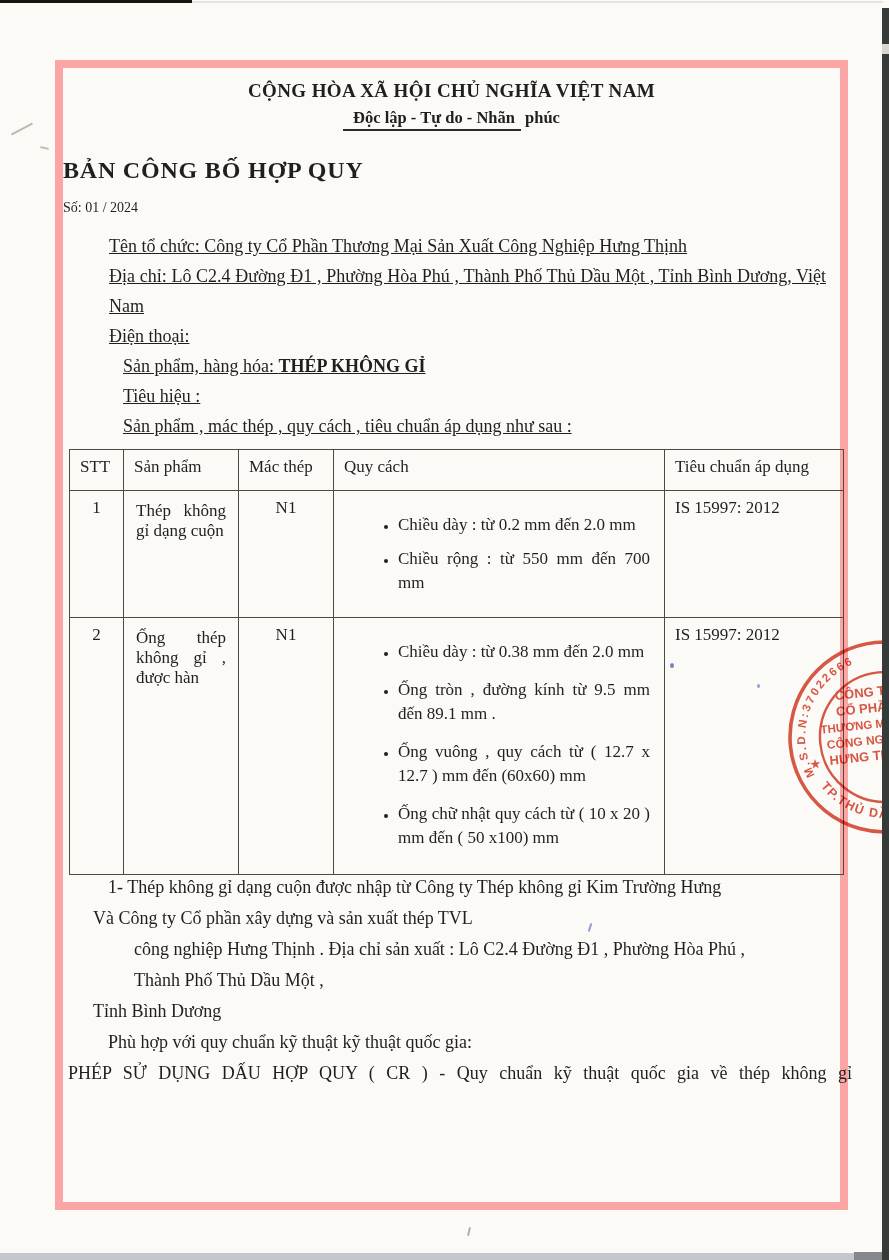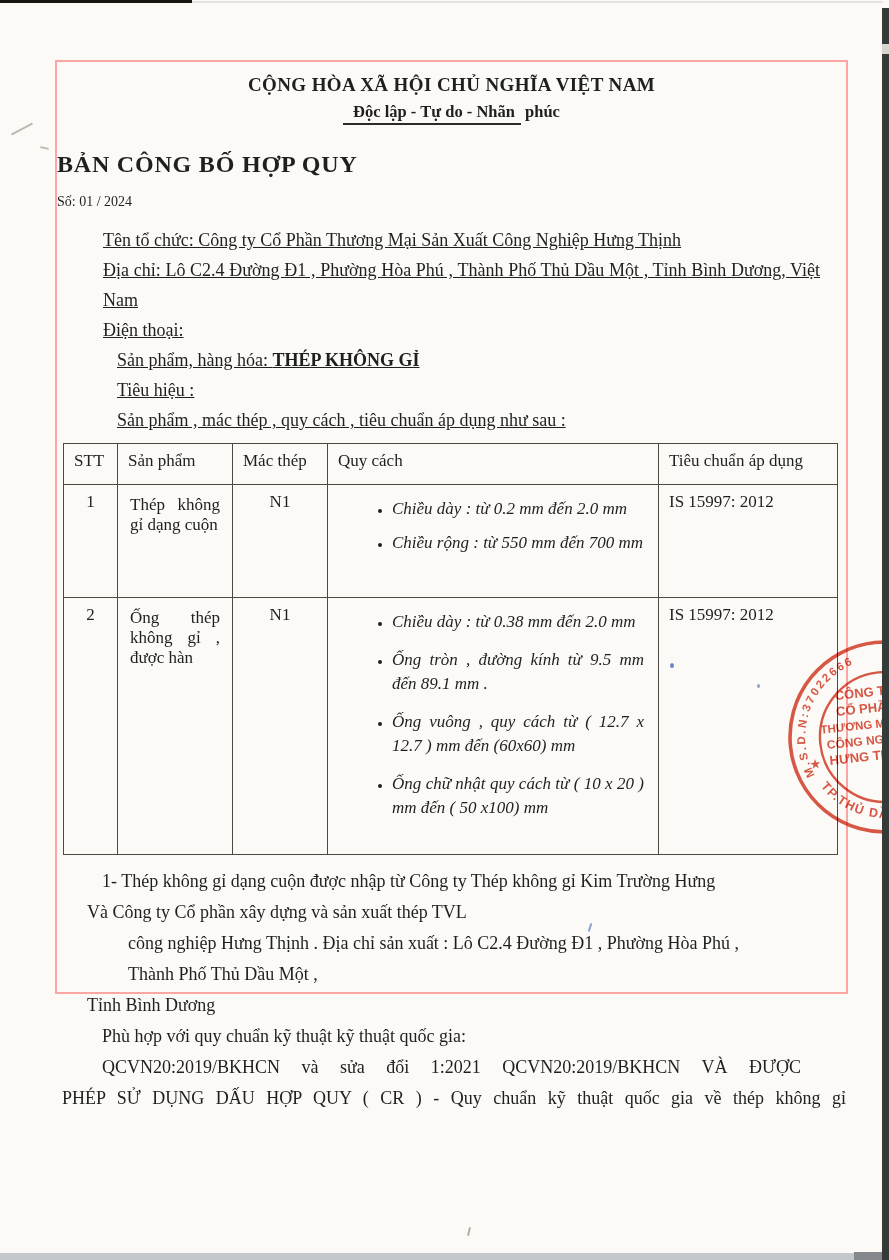--- a/index.html
+++ b/index.html
@@ -38,8 +38,8 @@
 
   
   .frame {
-    position:absolute; left:55px; top:60px; width:793px; height:934px;
-    border:2px solid #fca5a5; box-sizing:border-box;
+    position:absolute; left:55px; top:60px; width:793px; height:1150px;
+    border:8px solid #fca5a5; box-sizing:border-box;
   }
 
   .nat-header { text-align:center; margin-top:11px; }

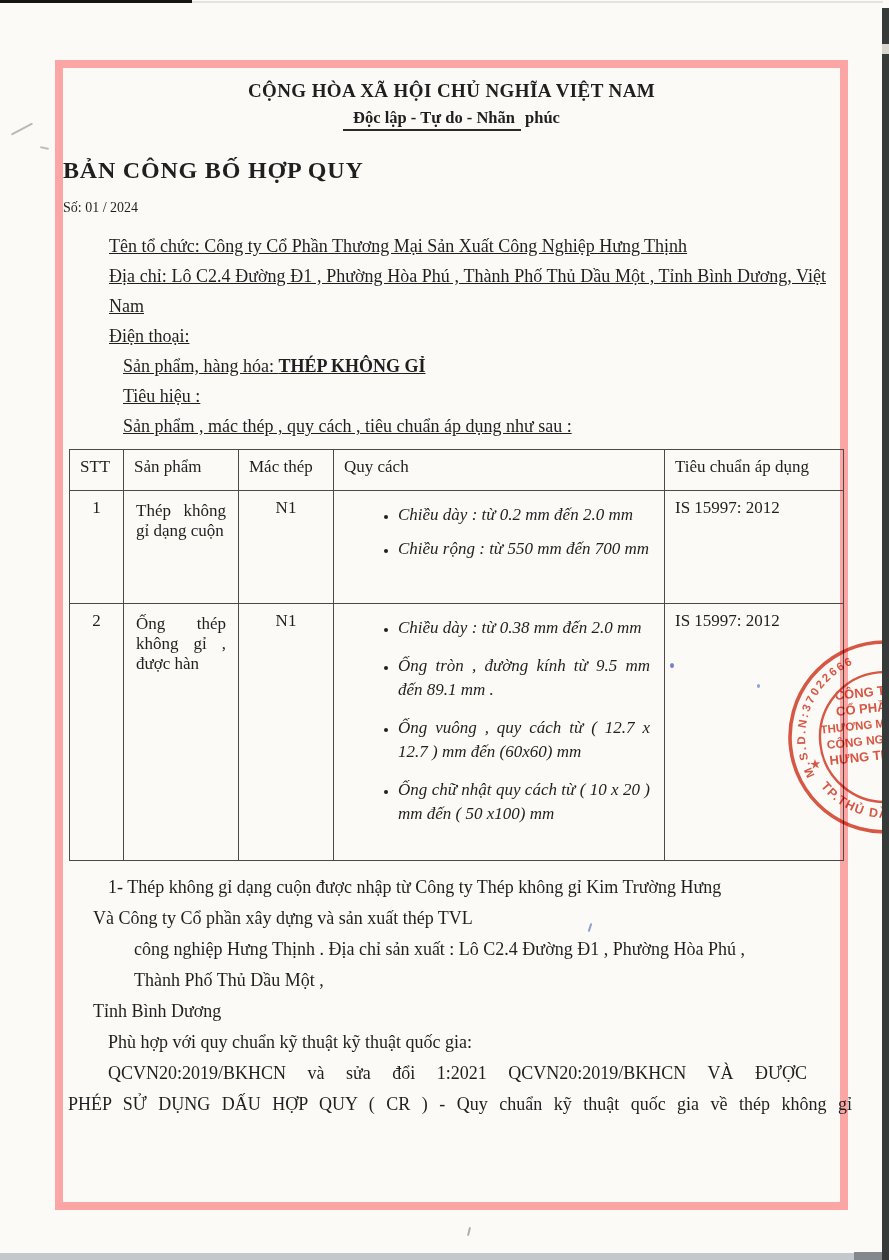--- a/index.html
+++ b/index.html
@@ -67,7 +67,7 @@
   tr.r1 td { height:92px; }
   tr.r2 td { height:236px; }
   td.qc { padding:4px 14px 4px 0; }
-  td.qc ul { margin:8px 0; padding-left:64px;font-style:italic; }
+  td.qc ul { margin:18px 0; padding-left:64px; }
   td.qc li { text-align:justify; line-height:24px; padding-right:0; }
   td.qc li::marker { font-size:.72em; }
   tr.r1 td.qc li + li { margin-top:10px; }

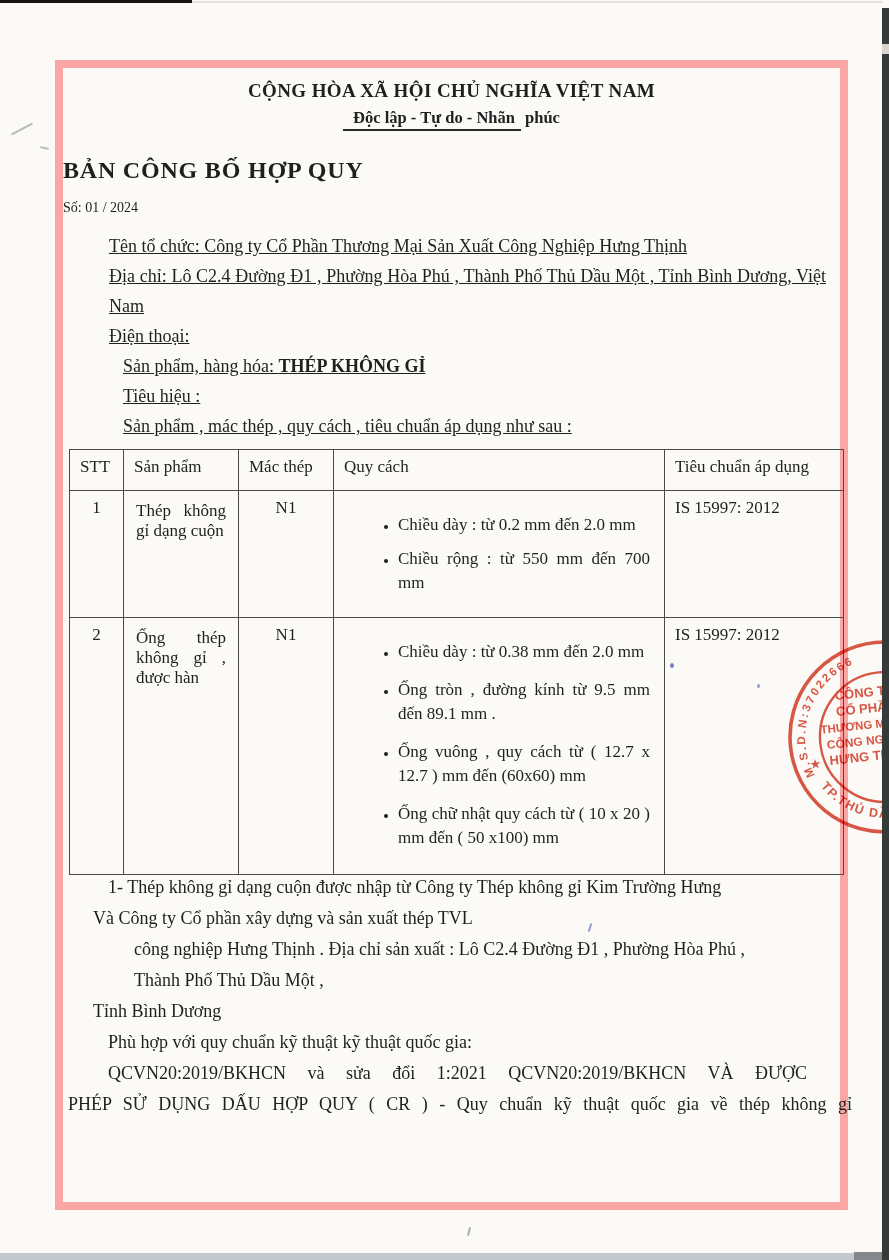--- a/index.html
+++ b/index.html
@@ -170,7 +170,6 @@
       <div class="note-line n-c">Thành Phố Thủ Dầu Một ,</div>
       <div class="note-line n-b">Tỉnh Bình Dương</div>
       <div class="note-line n-a">Phù hợp với quy chuẩn kỹ thuật kỹ thuật quốc gia:</div>
-      <div class="note-line n-a stretch w1">QCVN20:2019/BKHCN và sửa đổi 1:2021 QCVN20:2019/BKHCN VÀ ĐƯỢC</div>
       <div class="note-line n-d stretch w2">PHÉP SỬ DỤNG DẤU HỢP QUY ( CR ) -  Quy chuẩn kỹ thuật quốc gia về thép không gỉ</div>
     </div>
   </div>

